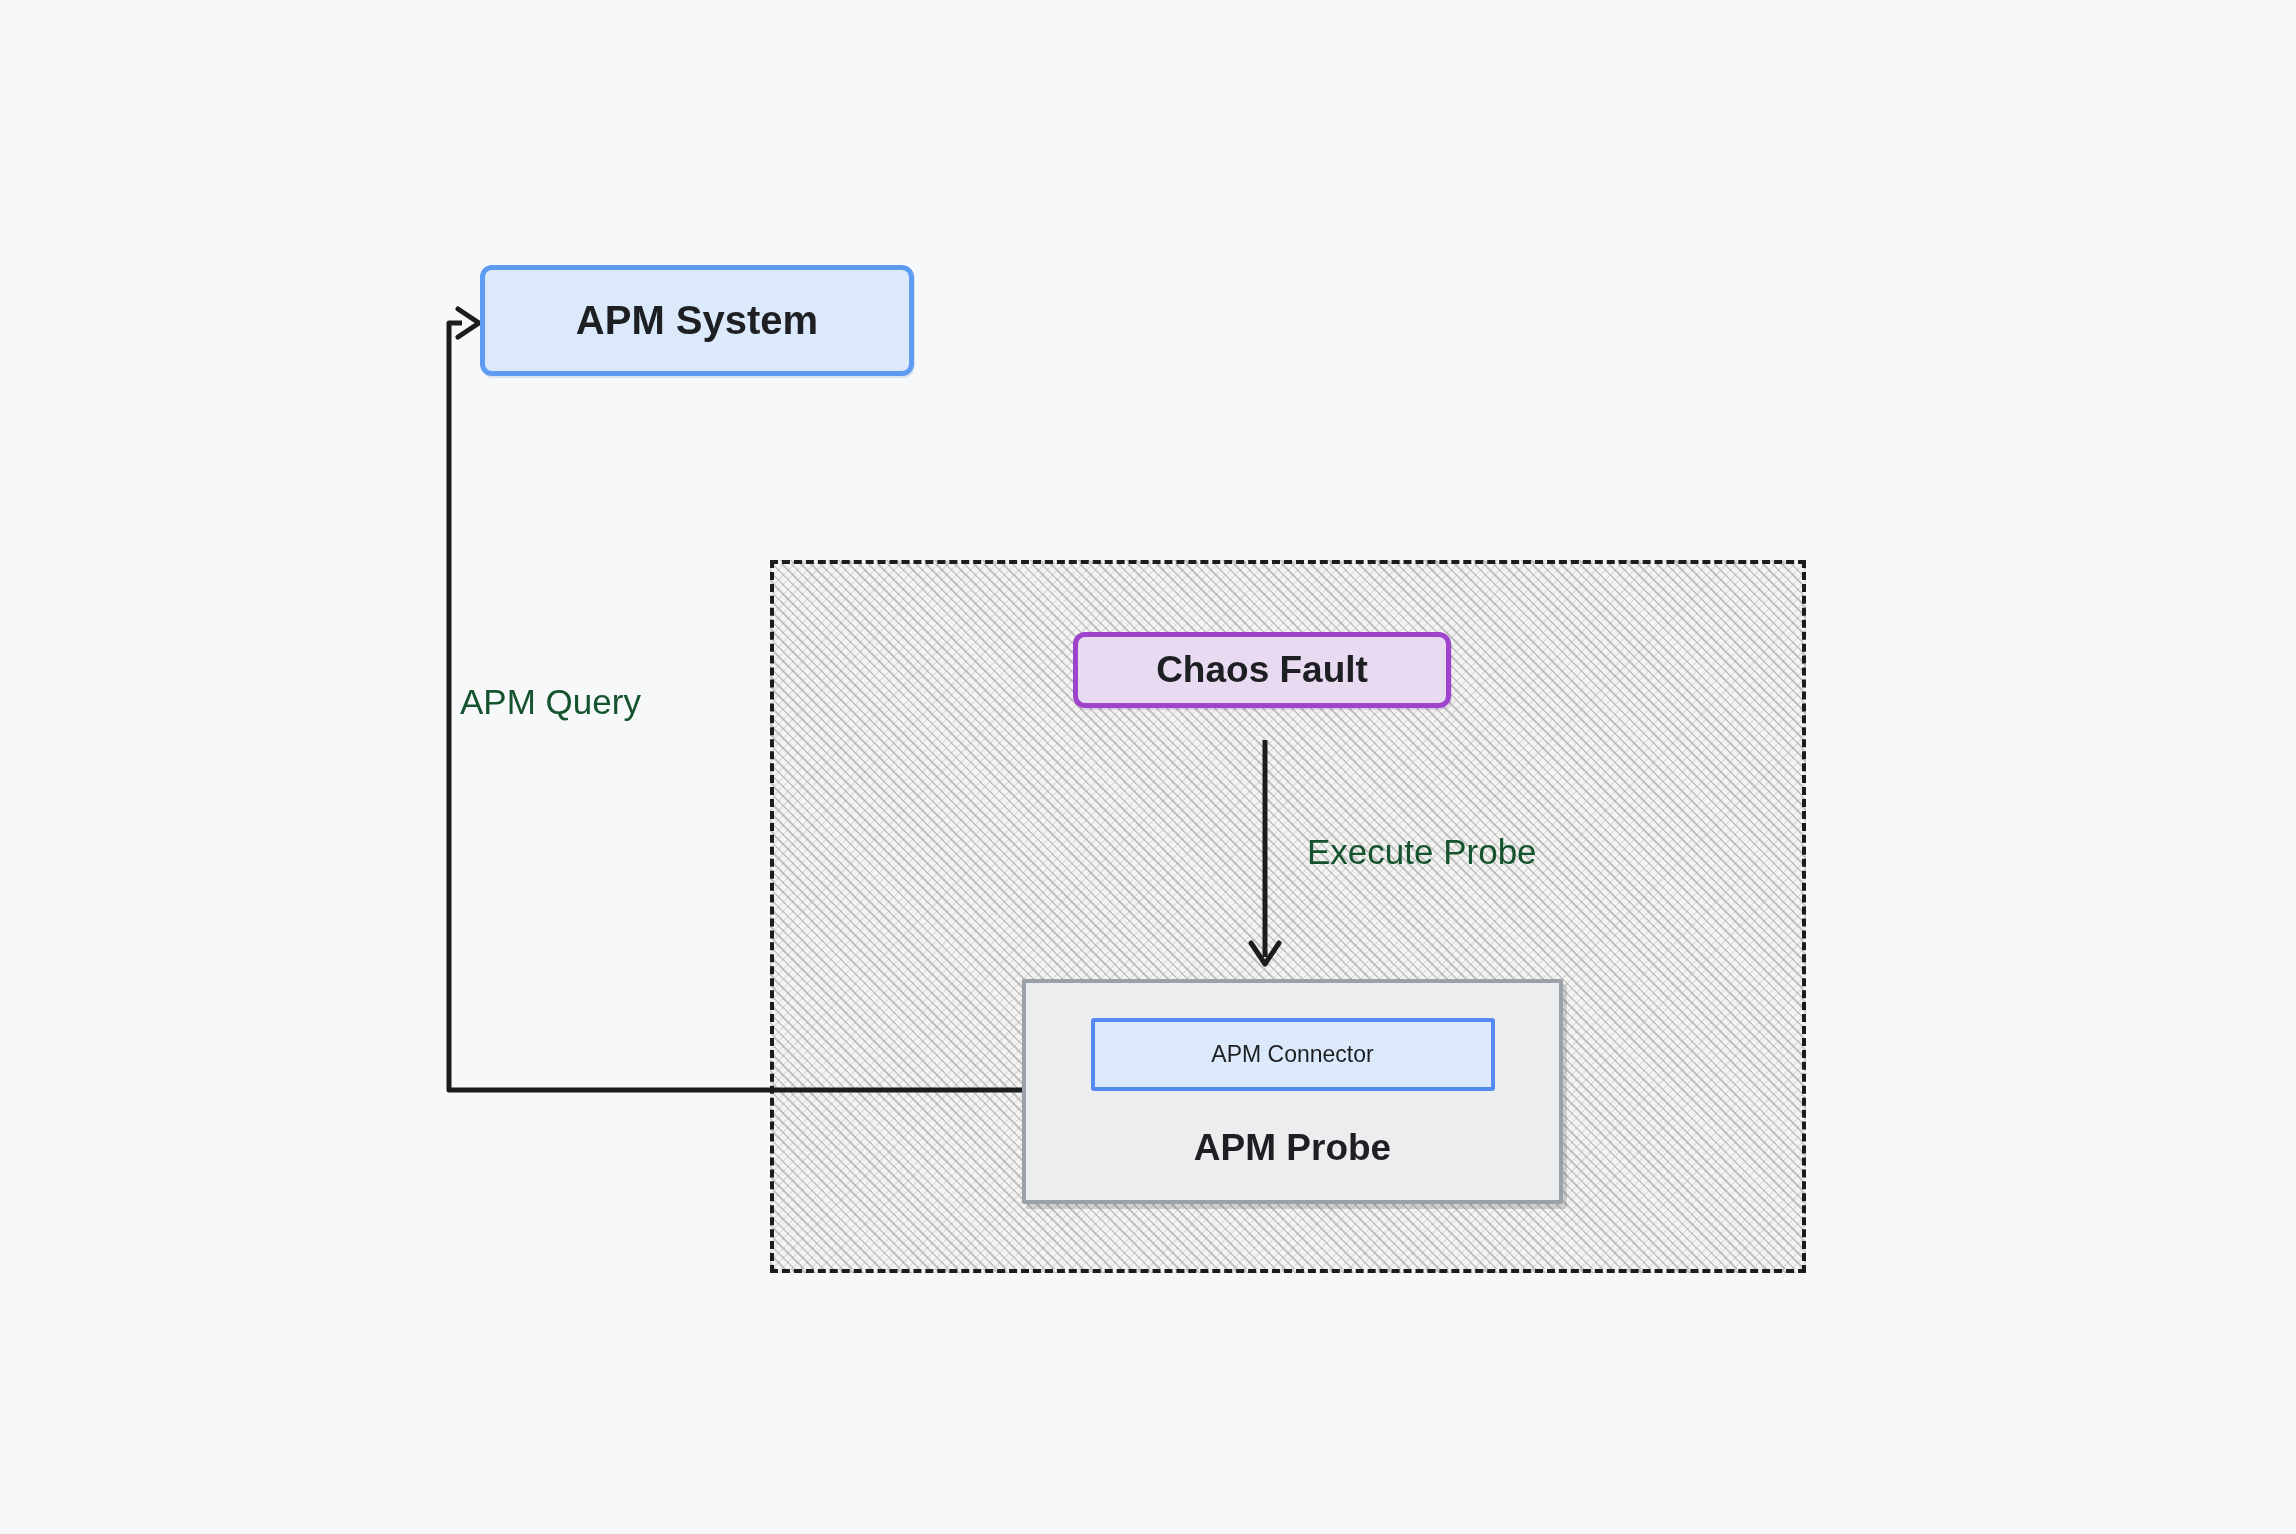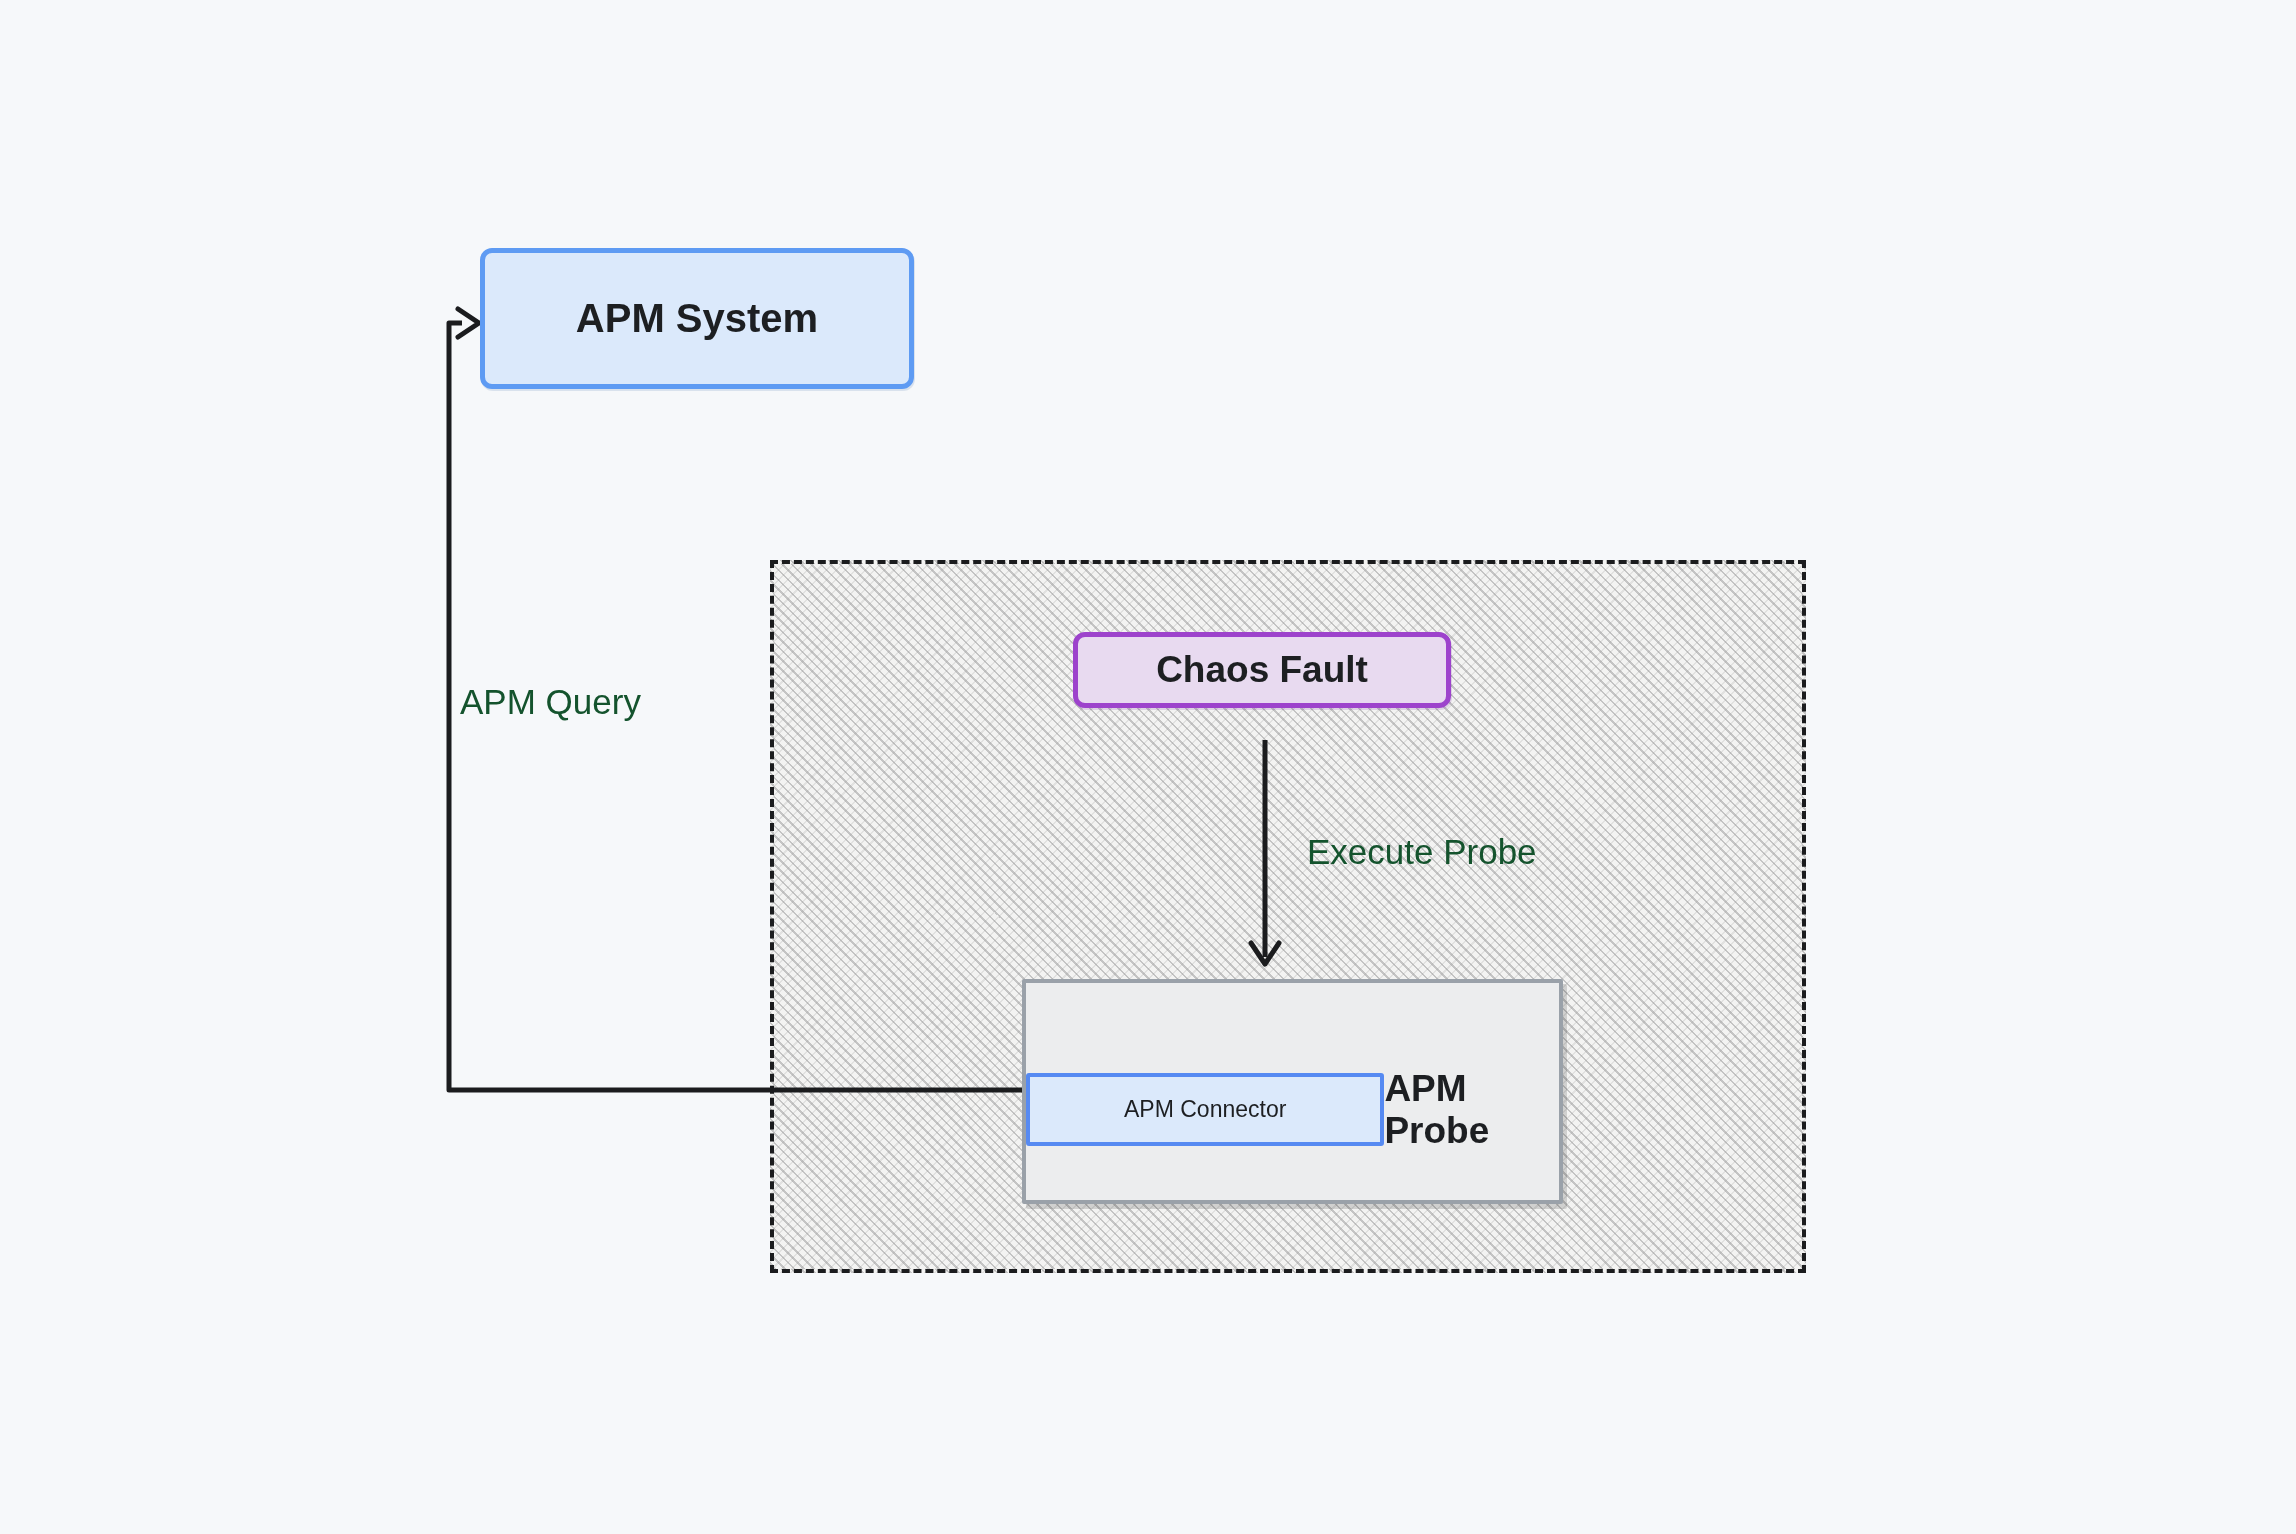--- a/index.html
+++ b/index.html
@@ -51,9 +51,9 @@
   }
   .node-apm-system {
     left: 480px;
-    top: 248px;
+    top: 265px;
     width: 434px;
-    height: 141px;
+    height: 111px;
     background: #dbe9fb;
     border: 5px solid #5e9bf3;
     border-radius: 12px;

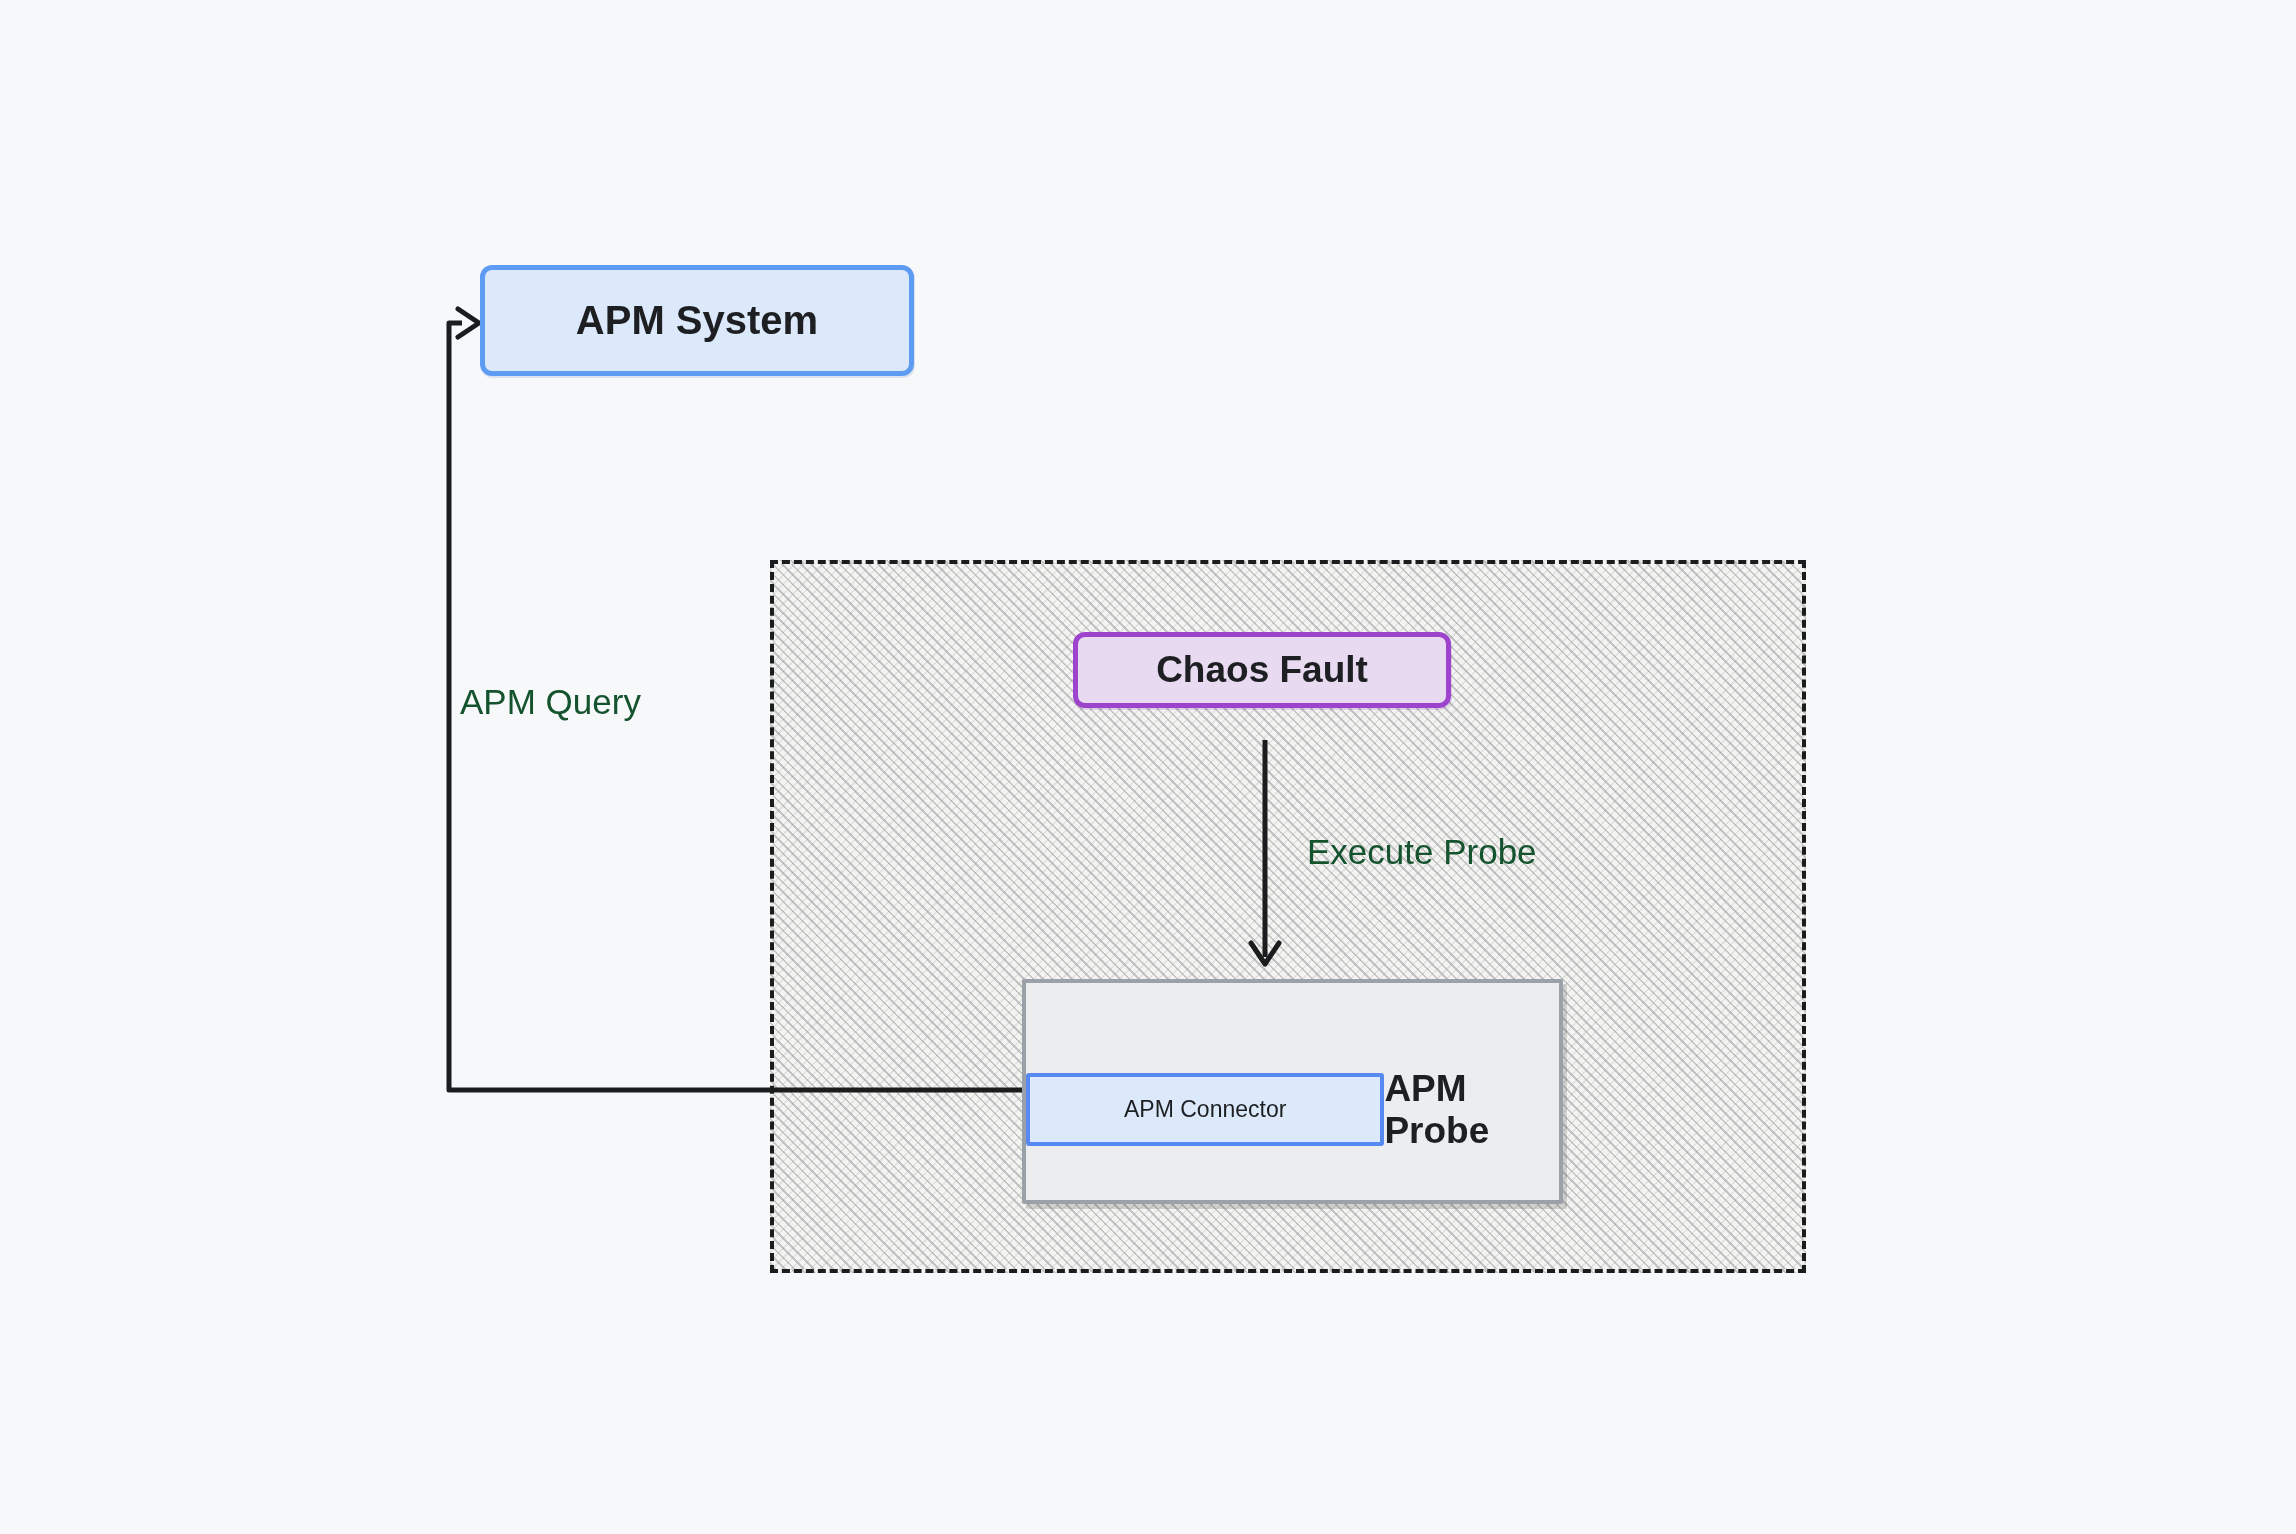--- a/index.html
+++ b/index.html
@@ -81,7 +81,7 @@
     background: #ecedee;
     border: 4px solid #9aa1a9;
     border-radius: 2px;
-    flex-direction: row;
+    flex-direction: column;
     justify-content: flex-start;
     box-shadow: 4px 5px 0 rgba(0,0,0,0.14);
   }

